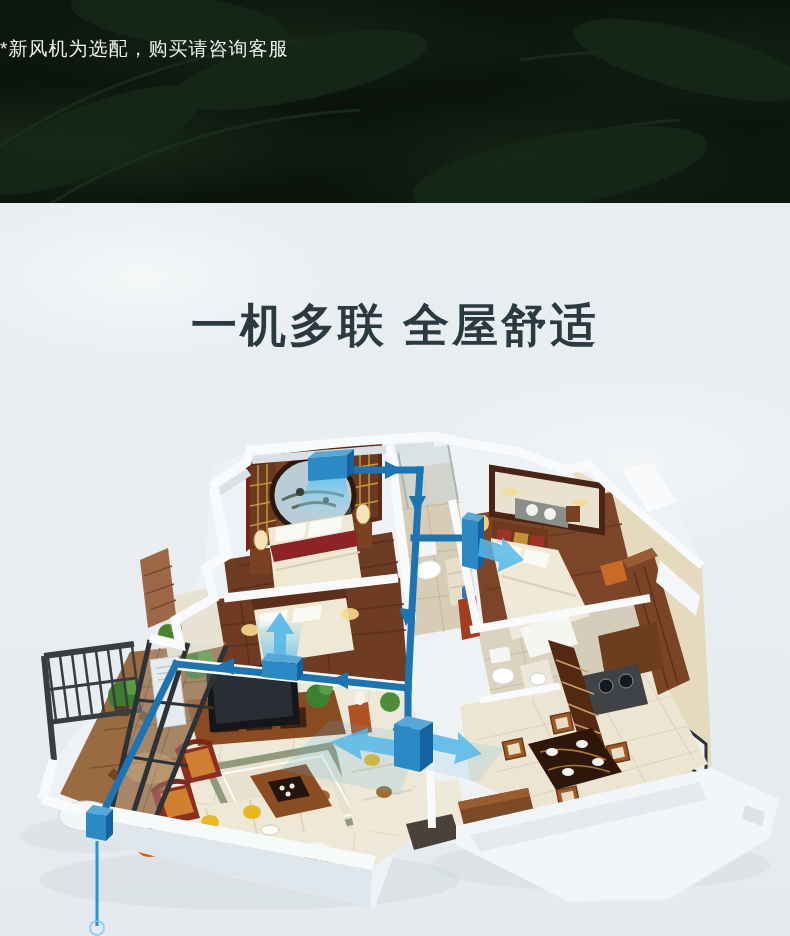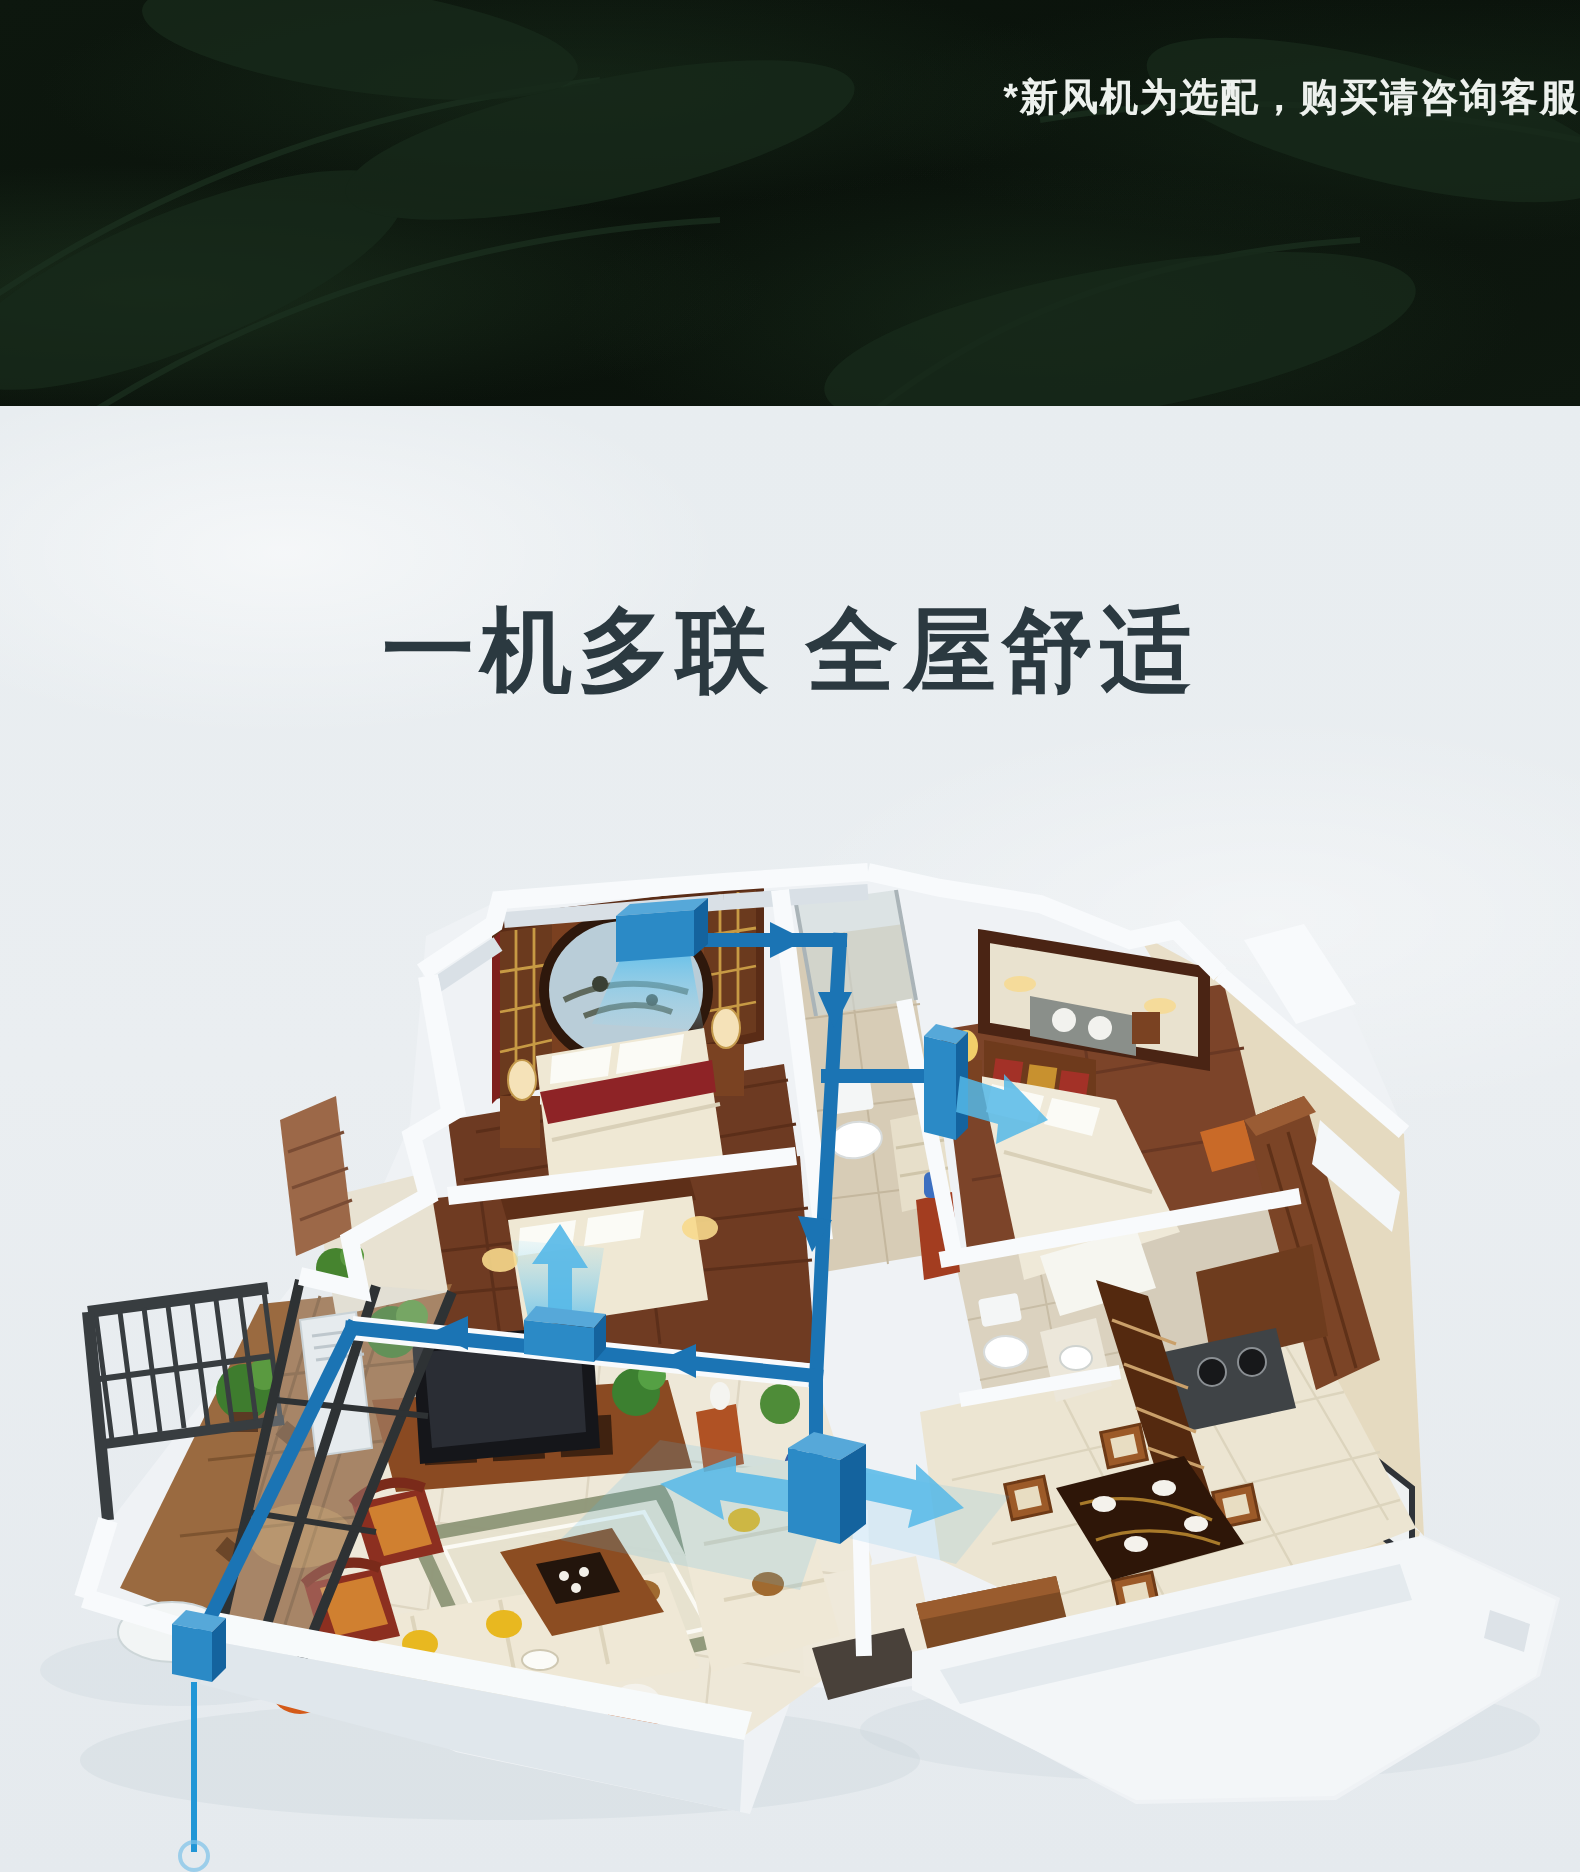--- a/index.html
+++ b/index.html
@@ -16,8 +16,8 @@
       radial-gradient(52% 46% at 90% 28%, rgba(26,48,29,.46), transparent 70%),
       linear-gradient(160deg,#0d170e,#0a120b 55%,#0e180f);}
   .banner svg{position:absolute;inset:0;}
-  .banner-note{position:absolute;left:0;top:36px;width:100%;margin:0;text-align:right;
-      font-size:19px;letter-spacing:1px;color:var(--banner-text,#edf1ed);font-weight:700;}
+  .banner-note{position:absolute;left:0;top:36px;width:100%;margin:0;text-align:left;
+      font-size:19px;letter-spacing:1px;color:var(--banner-text,#edf1ed);font-weight:400;}
   
   .hero{position:absolute;left:0;top:203px;width:790px;height:733px;
     background:

